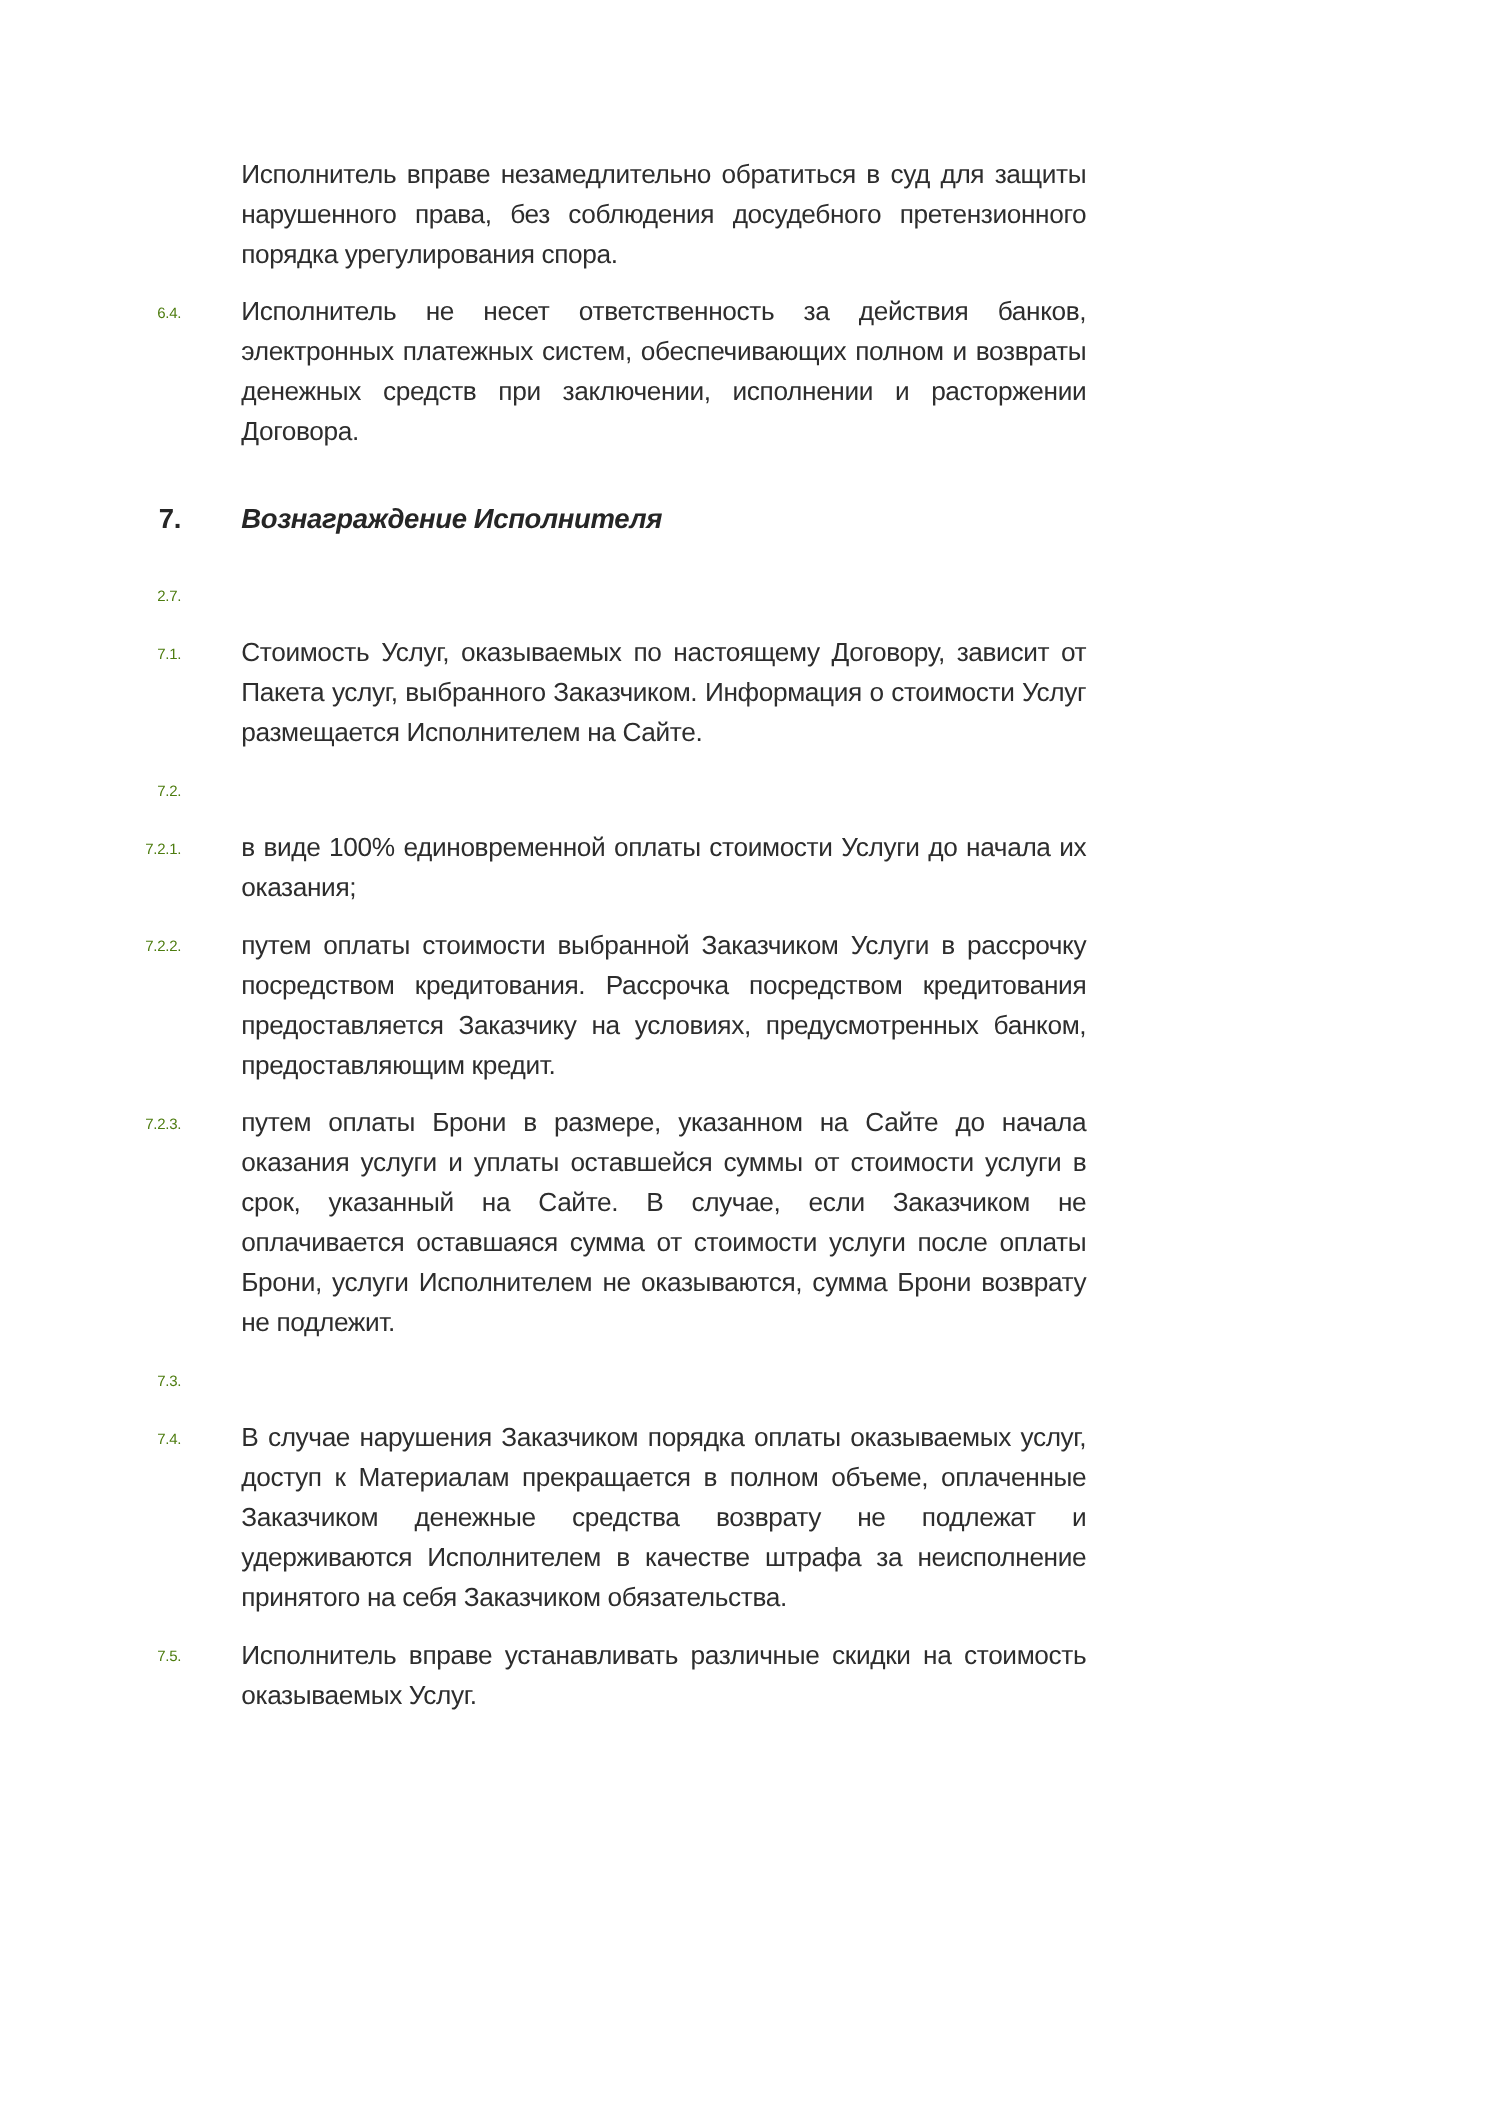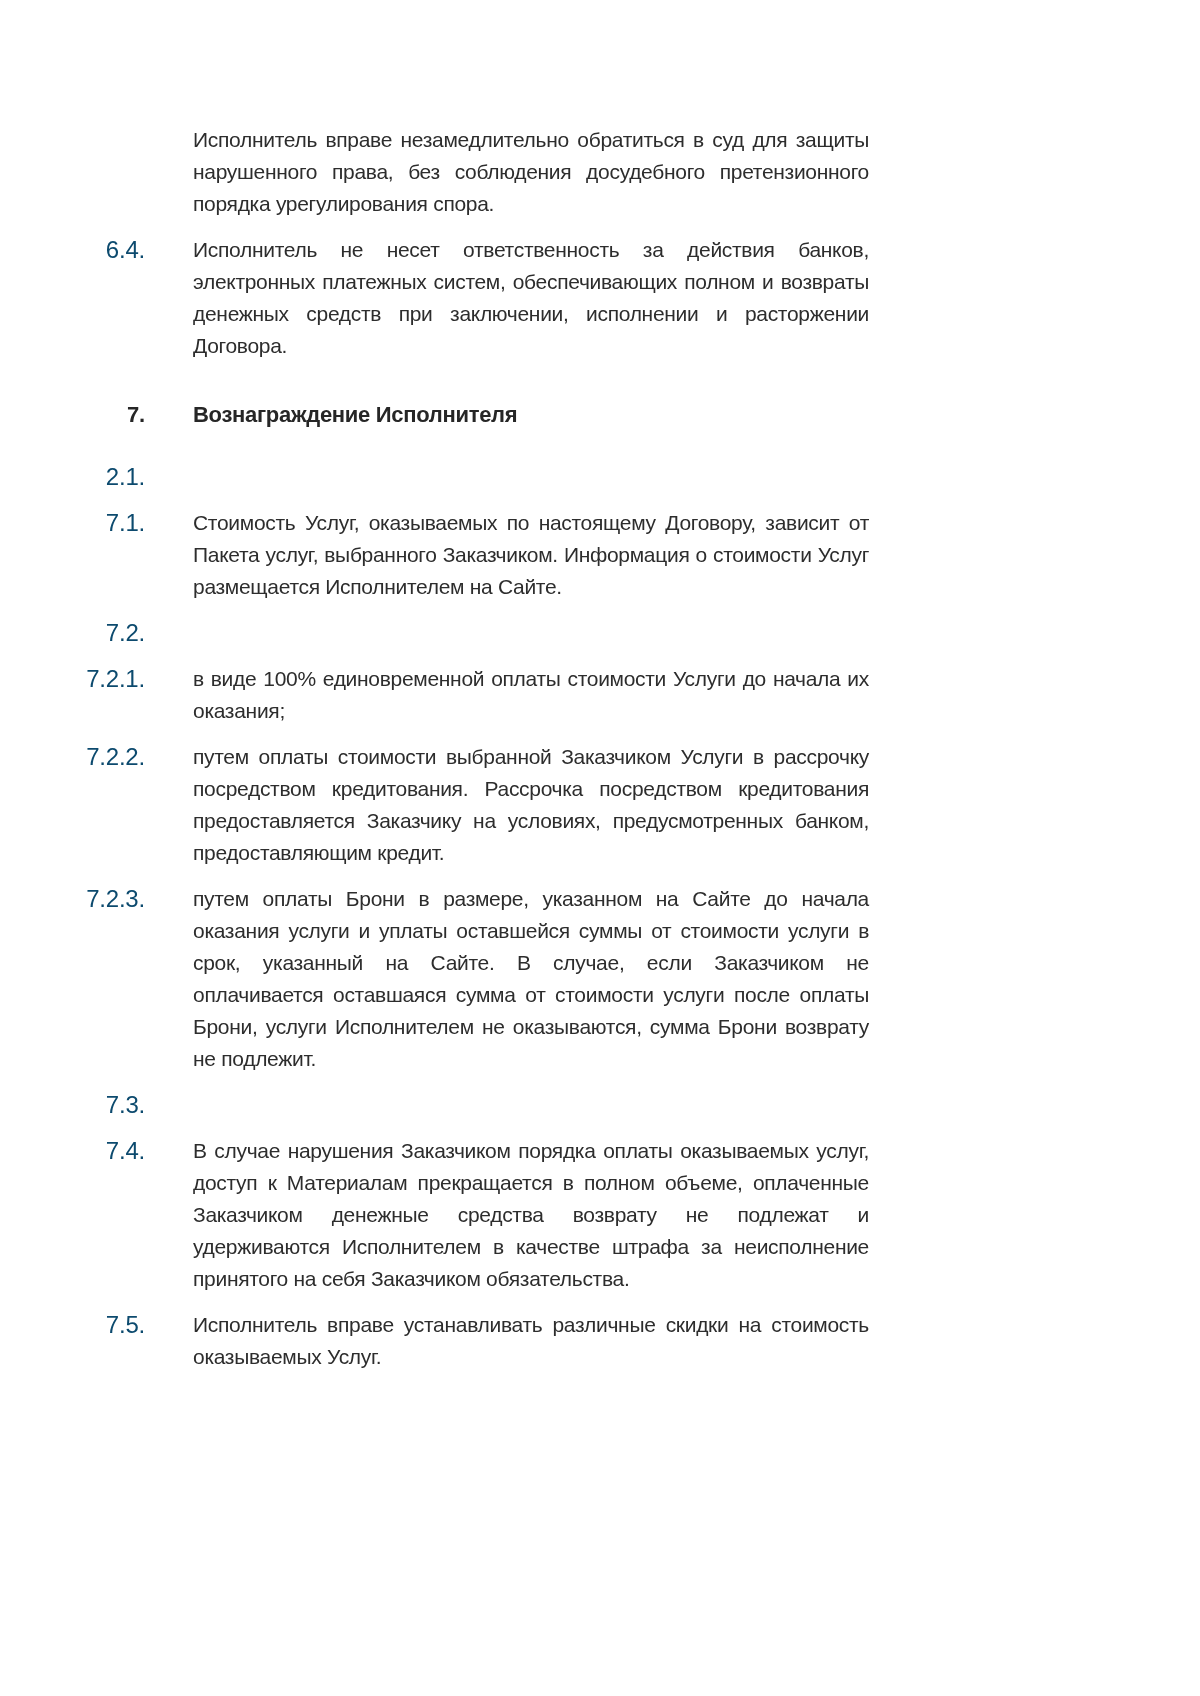--- a/index.html
+++ b/index.html
@@ -30,8 +30,8 @@
     flex: 0 0 145px;
     width: 145px;
     text-align: right;
-    color: #0c4a6e;
-    font-size: 24px;
+    color: #4d7c0f;
+    font-size: 12px;
     line-height: 32px;
     letter-spacing: -0.2px;
     white-space: nowrap;

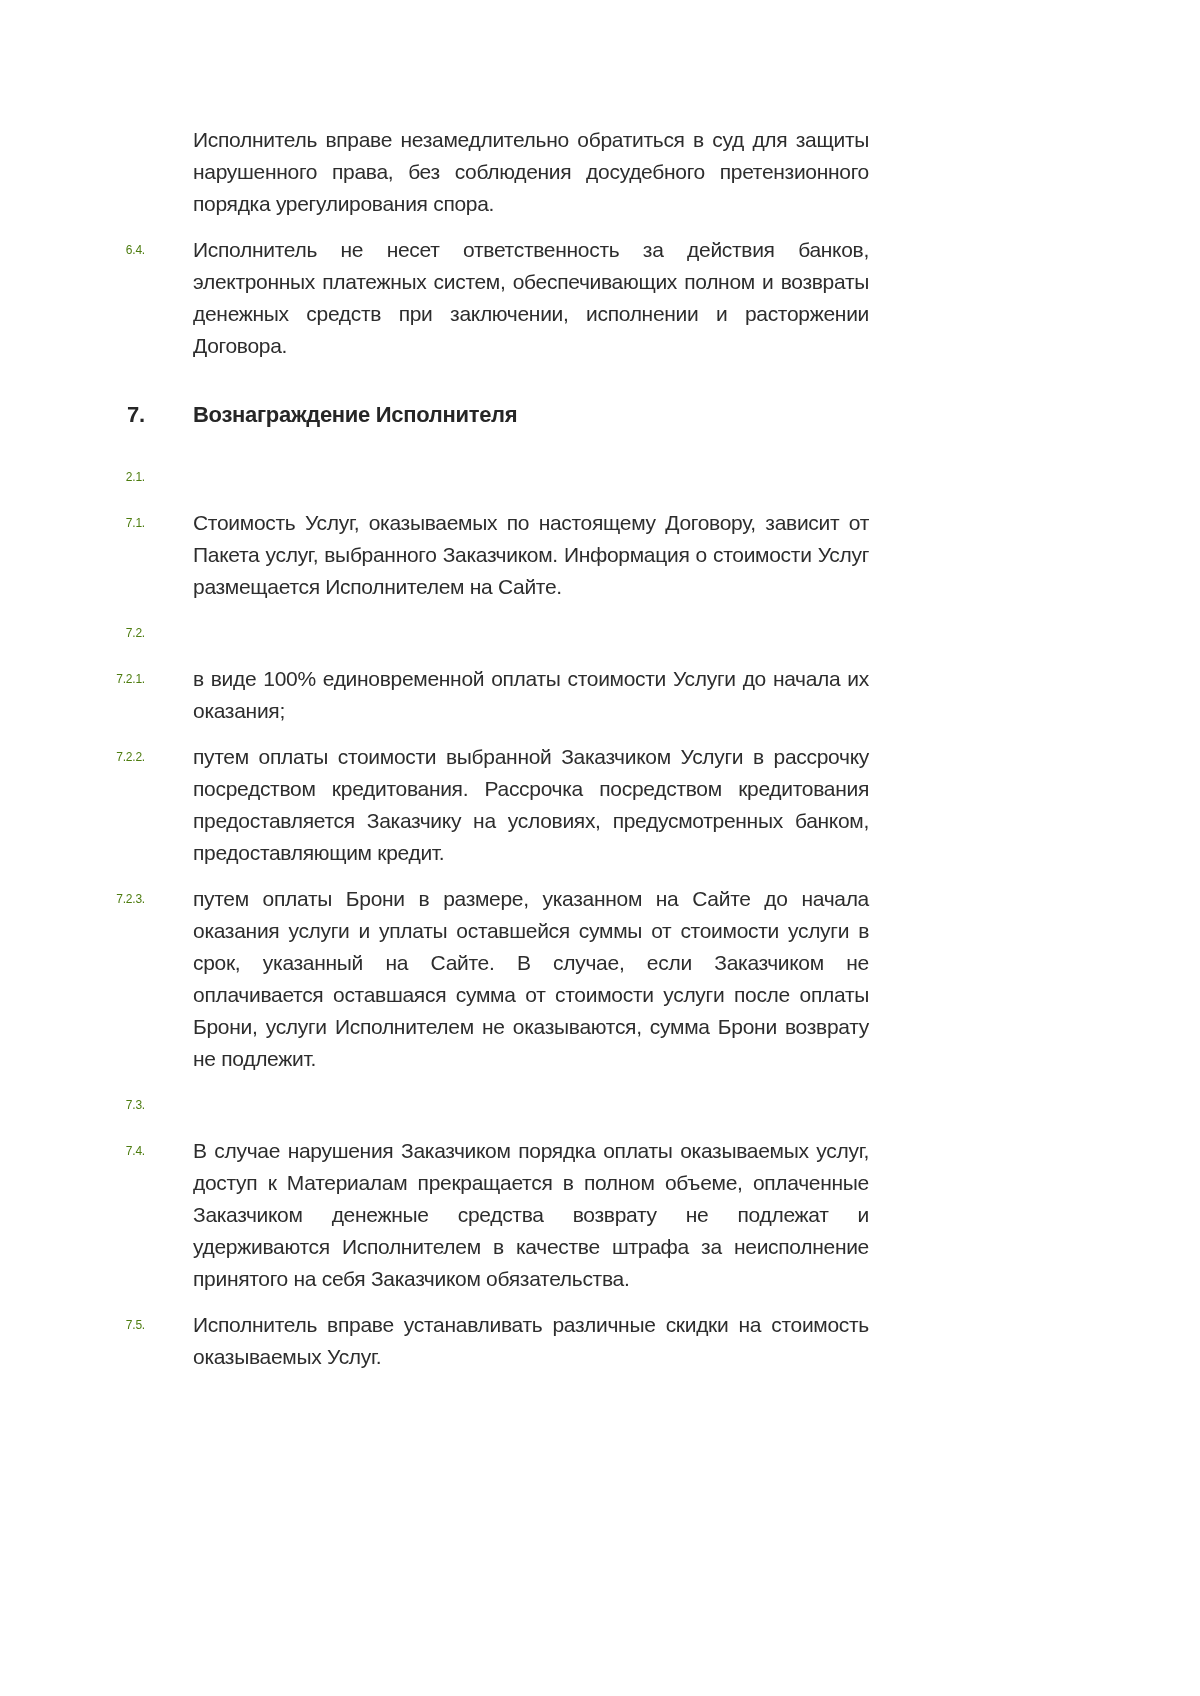--- a/index.html
+++ b/index.html
@@ -59,6 +59,7 @@
     font-weight: bold;
     font-size: 22px;
     text-align: left;
+    font-style: italic;
   }
 </style>
 </head>

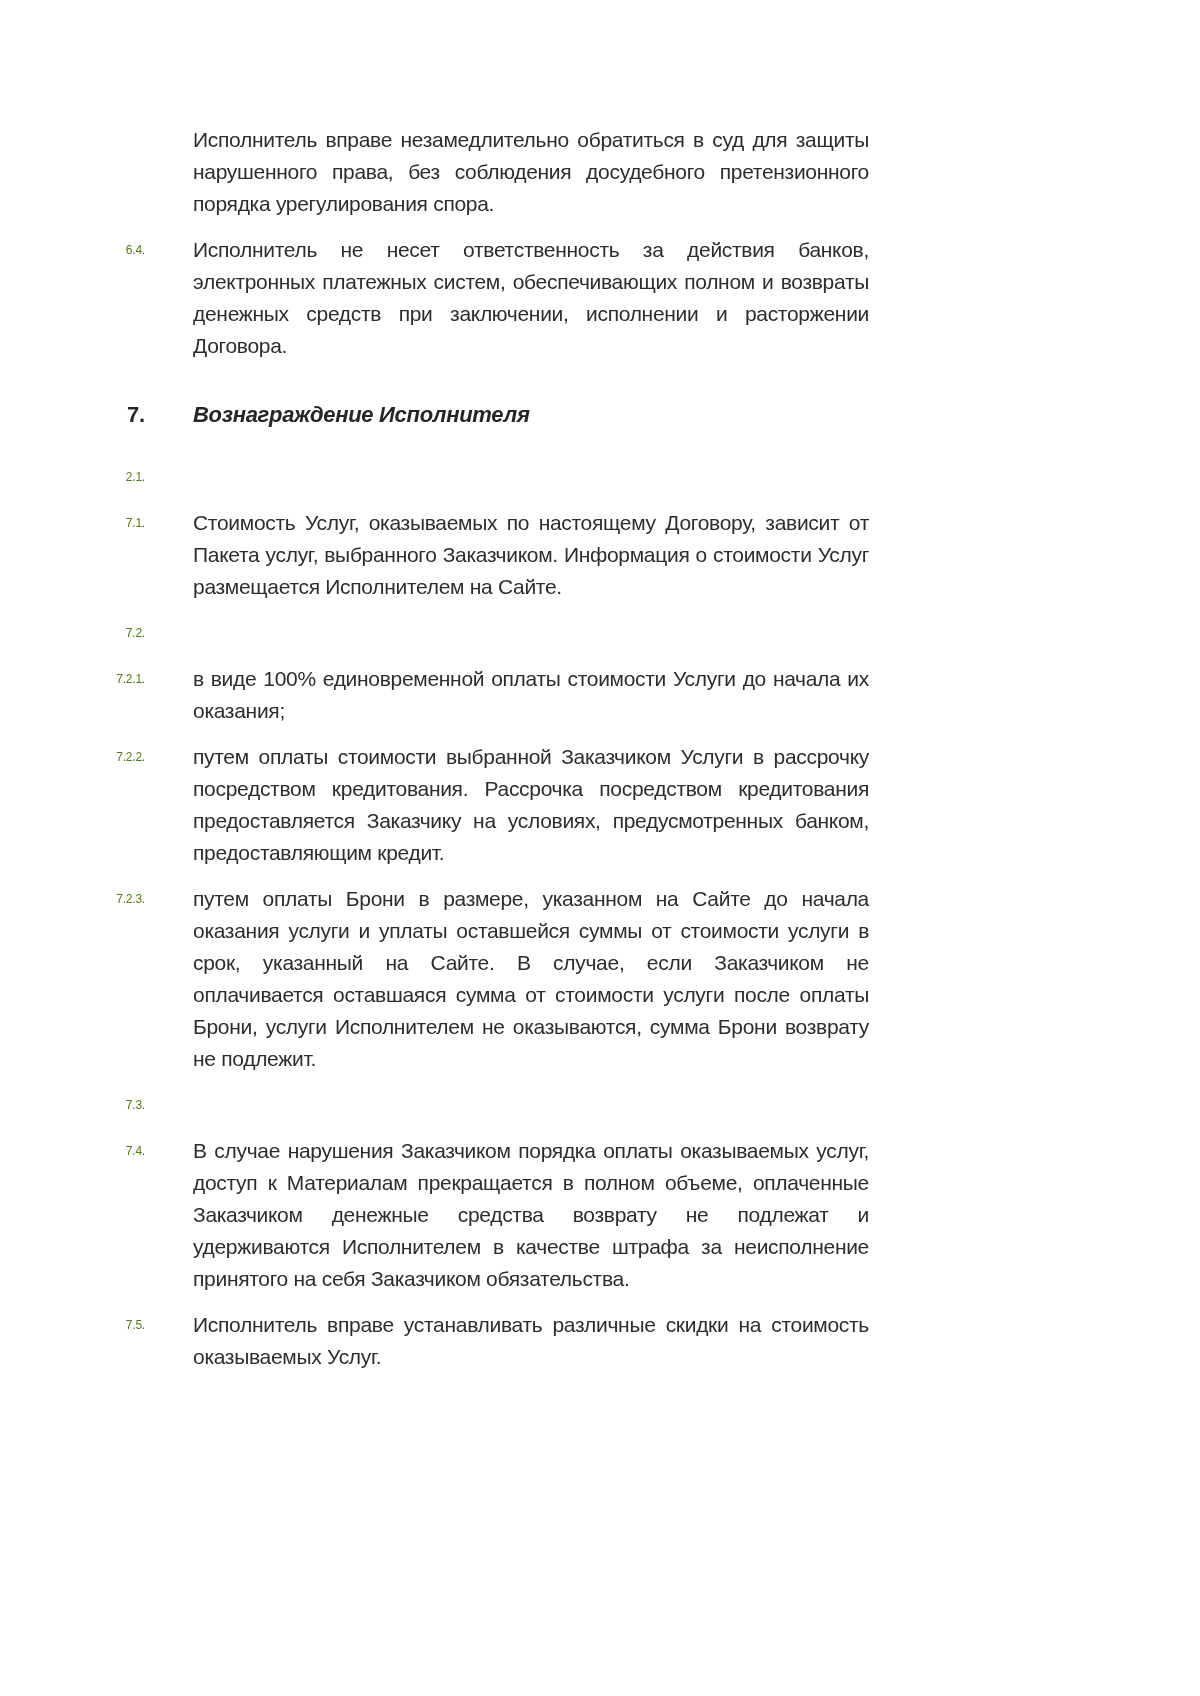--- a/index.html
+++ b/index.html
@@ -83,7 +83,7 @@
   </div>
 
   <div class="row">
-    <div class="num">2.1.</div>
+    <div class="num">2.7.</div>
   </div>
 
   <div class="row">

